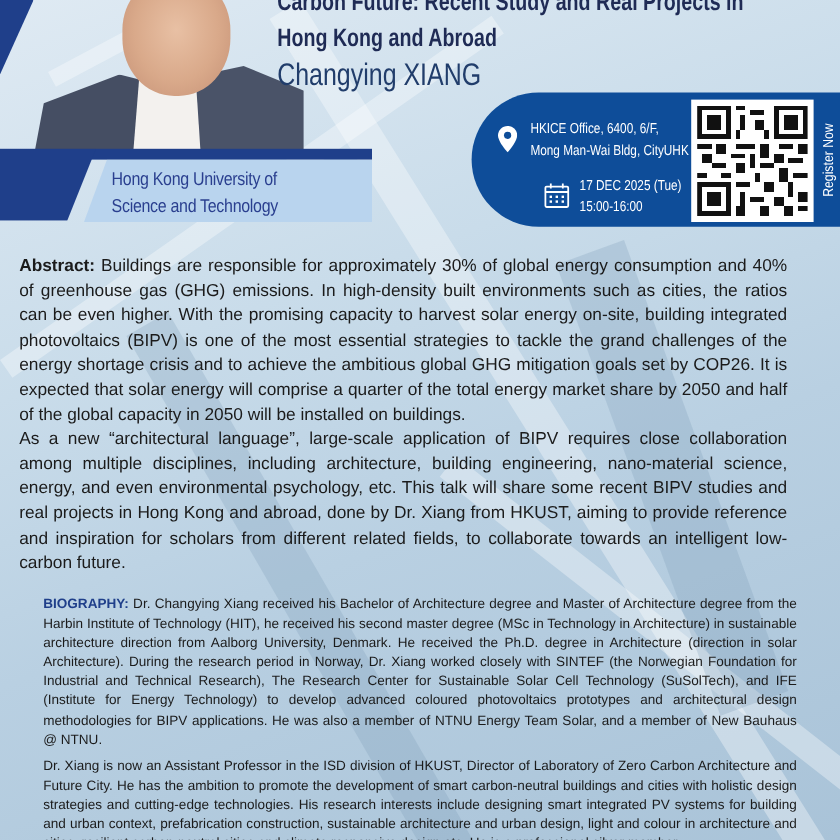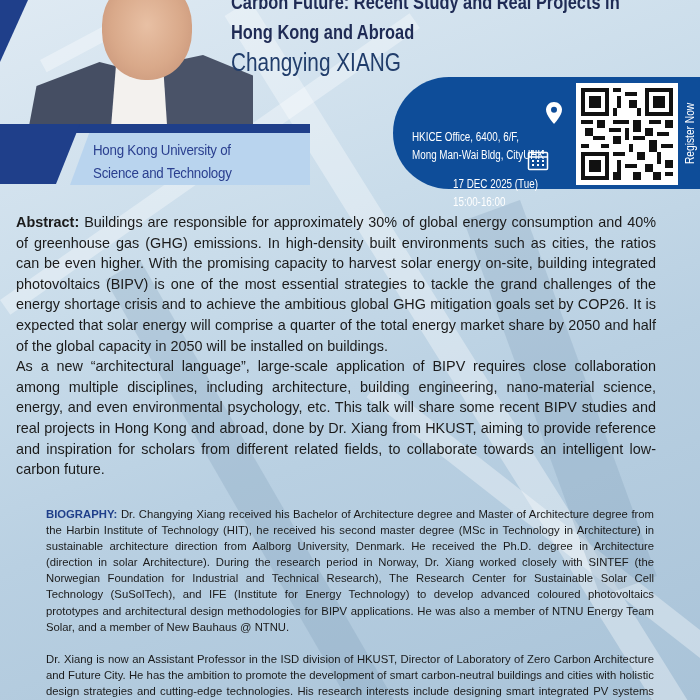--- a/index.html
+++ b/index.html
@@ -73,7 +73,7 @@
     position:absolute; left:393px; top:77px; width:320px; height:112px;
     background:#0e4d99; border-radius:58px 0 0 58px;
   }
-  .info-row { position:absolute; display:flex; align-items:flex-end;flex-direction:column; }
+  .info-row { position:absolute; display:flex; align-items:center; }
   .info-row.loc { left:412px; top:98px; }
   .info-row.date { left:412px; top:145px;padding-left:41px; }
   .info-icon { width:22px; height:30px; margin-right:8px; display:flex; align-items:center; justify-content:center; }

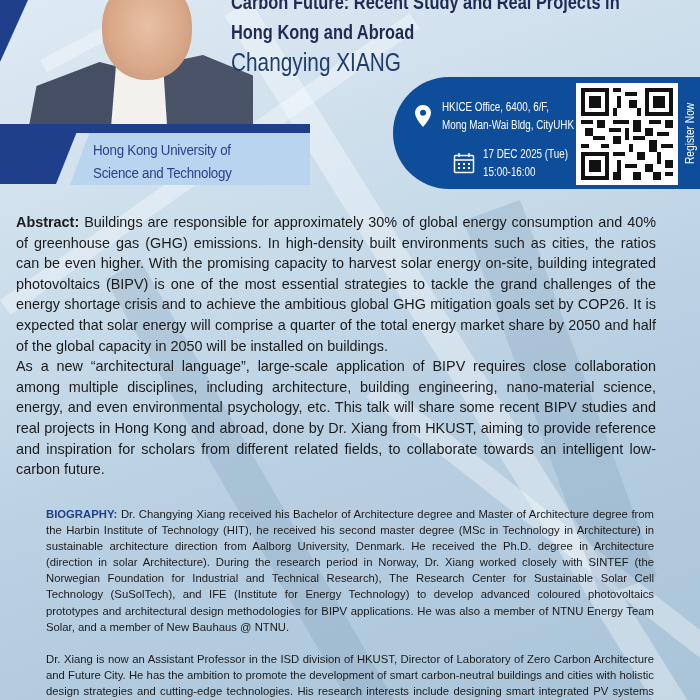--- a/index.html
+++ b/index.html
@@ -101,7 +101,7 @@
     position:absolute; left:30px; top:490px; width:640px;
     font-size:11.3px; line-height:16.1px; color:#1b1b1b; text-align:justify;
   }
-  .bio p { margin:16px; }
+  .bio p { margin:6px; }
   .bio .lbl { color:#1f3f8a; font-weight:bold; }
 </style>
 </head>

